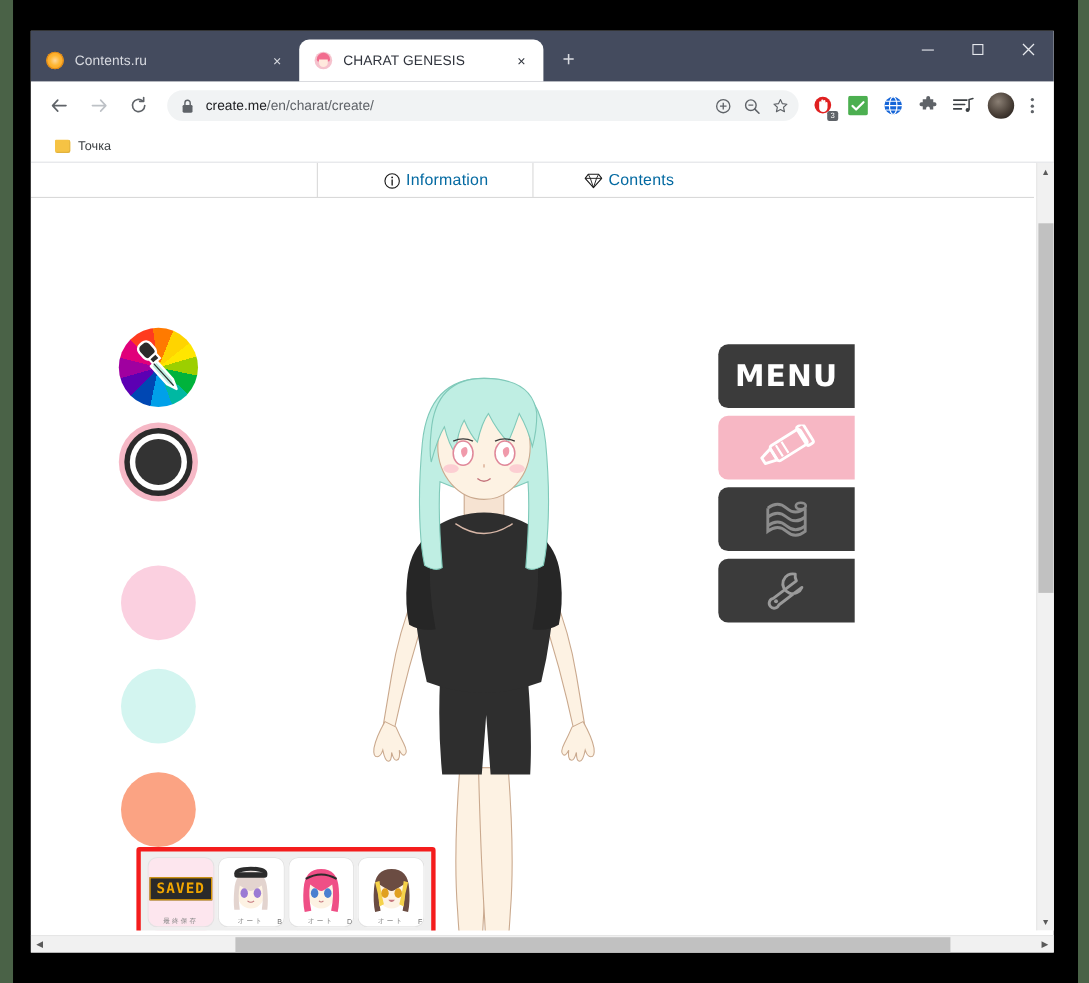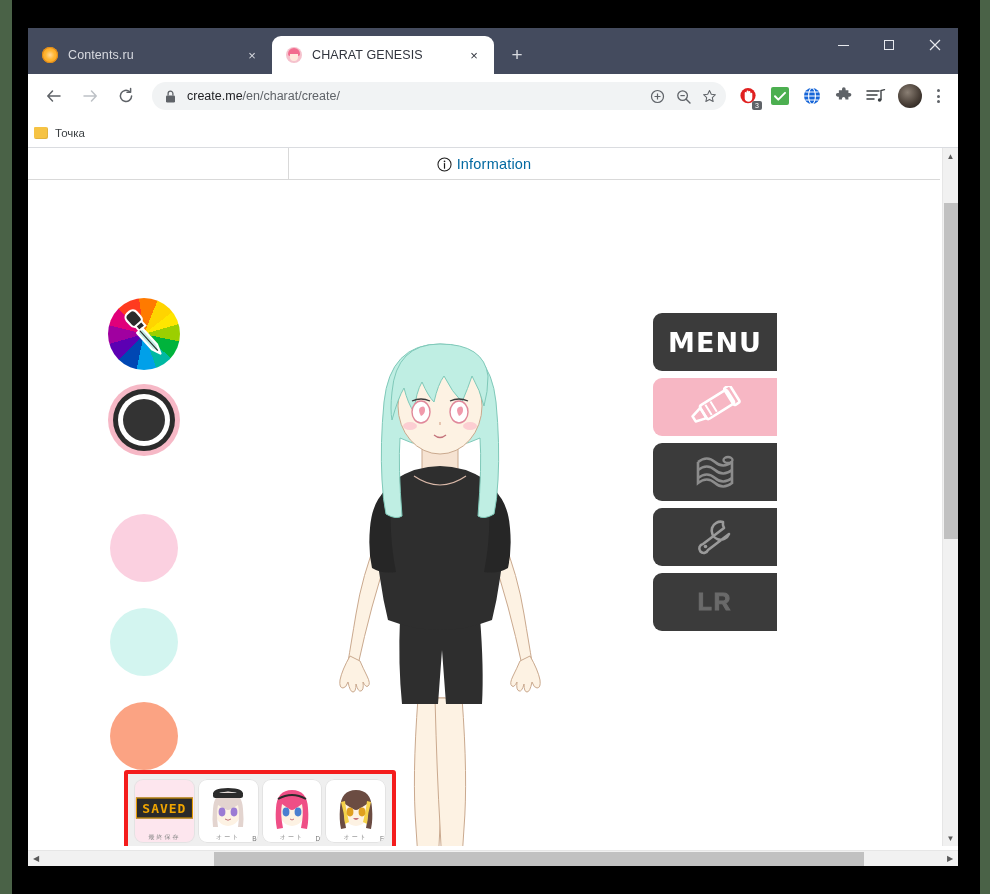--- a/index.html
+++ b/index.html
@@ -94,7 +94,7 @@
   .kebab i { width: 3px; height: 3px; background: #5f6368; border-radius: 50%; display: block; }
 
   
-  .bookmarks { height: 30px; background: #fff; display: flex; align-items: center; padding: 0 0;
+  .bookmarks { height: 30px; background: #fff; display: flex; align-items: center; padding: 0 16px;
     border-bottom: 1px solid #dadce0;}
   .bm { display: flex; align-items: center; font-size: 11.5px; color: #3c4043; padding: 3px 6px; }
   .bm-folder { width: 14px; height: 12px; background: #f6c344; border-radius: 1px 2px 2px 2px; margin-right: 7px;

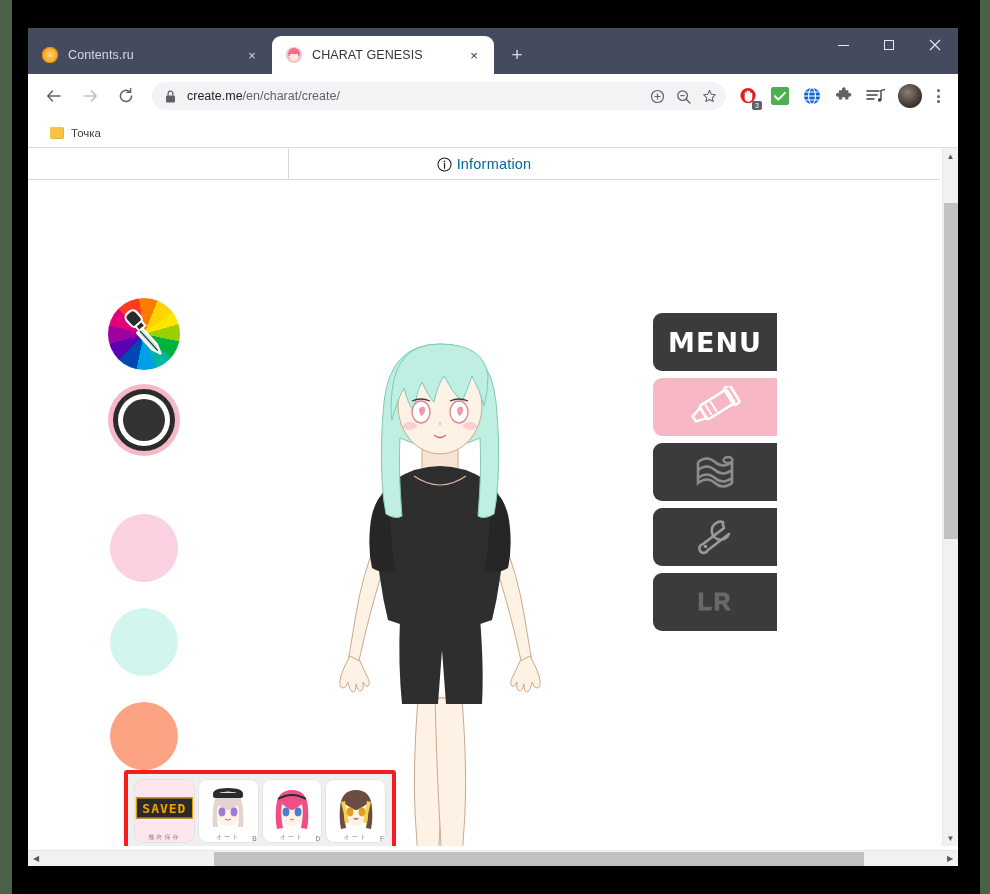--- a/index.html
+++ b/index.html
@@ -327,6 +327,13 @@
               </svg>
             <span>Information</span>
           </div>
+          <div class="infotab">
+            <svg width="17" height="15" viewBox="0 0 18 16">
+                <path d="M4 1.5 H14 L17 5.5 L9 14.5 L1 5.5 Z" stroke="#1b1b1b" stroke-width="1.1" fill="none" stroke-linejoin="round"></path>
+                <path d="M1 5.5 H17 M4 1.5 L6 5.5 L9 14.5 M14 1.5 L12 5.5 L9 14.5" stroke="#1b1b1b" stroke-width=".9" fill="none"></path>
+              </svg>
+            <span>Contents</span>
+          </div>
         </div>
 
         <div class="palette">

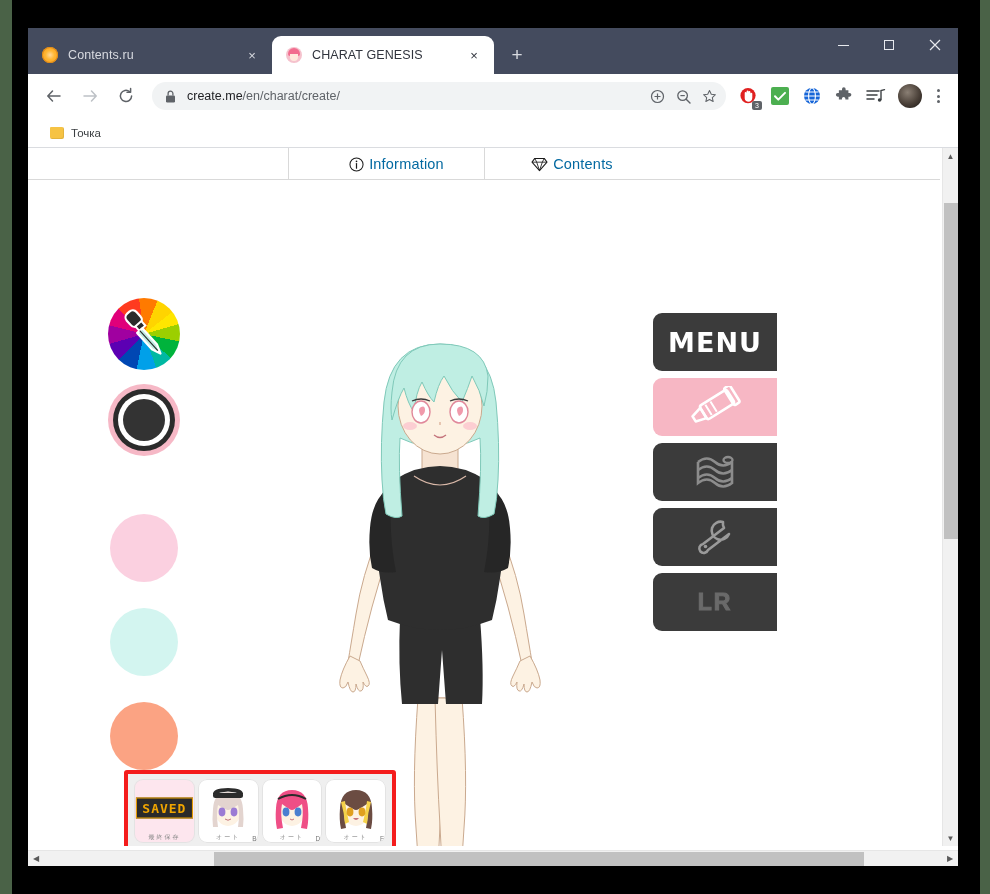--- a/index.html
+++ b/index.html
@@ -430,9 +430,6 @@
               <circle cx="10.5" cy="29.5" r="1.8" fill="#9a9a9a"></circle>
             </svg>
           </div>
-          <div class="rbtn">
-            <span class="lr">LR</span>
-          </div>
         </div>
 
         <div class="savedgrid">

